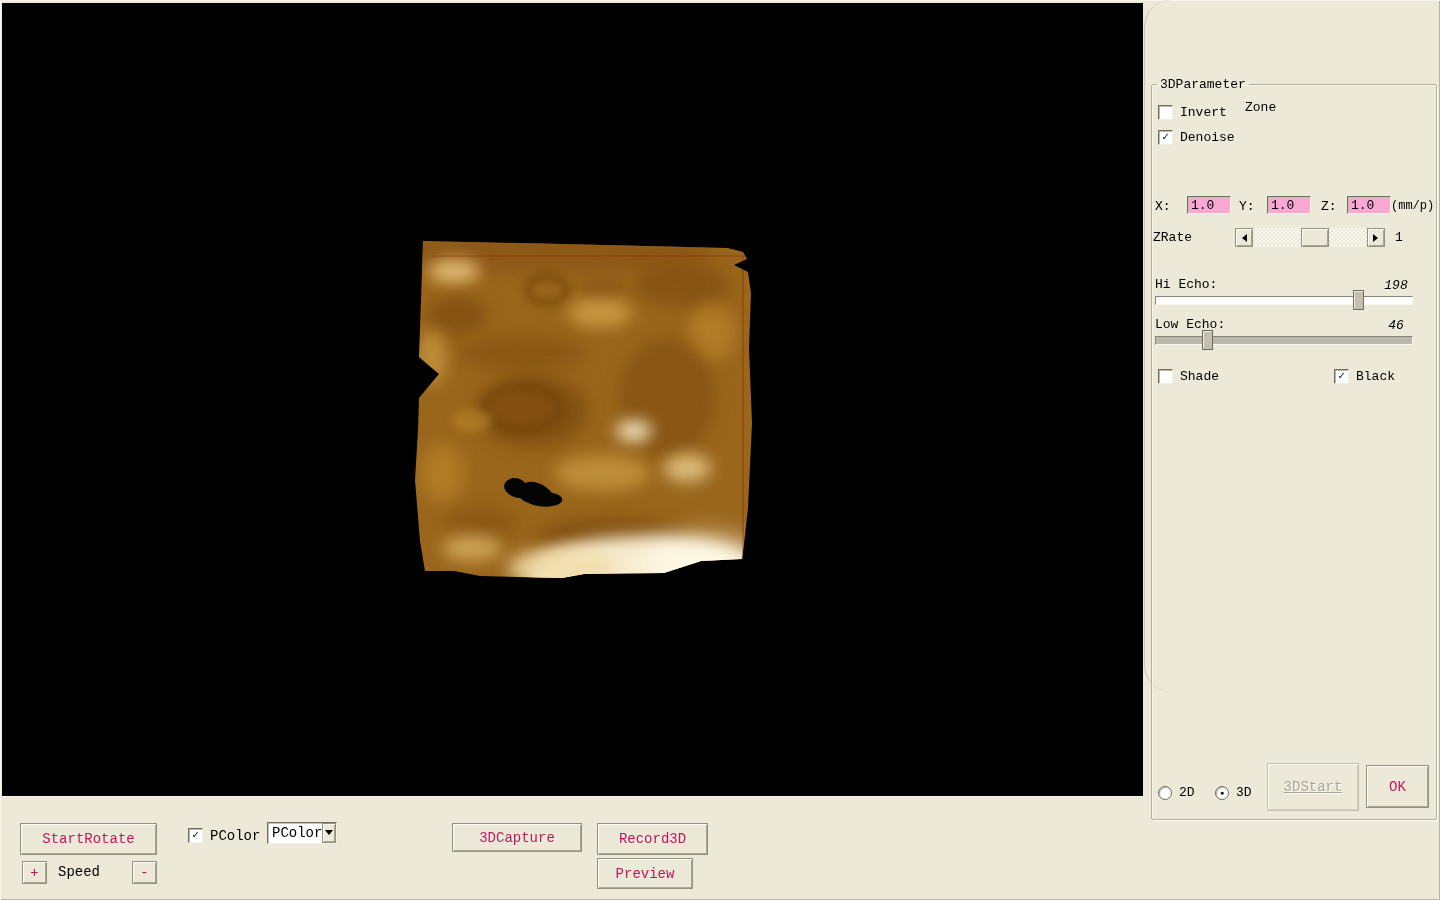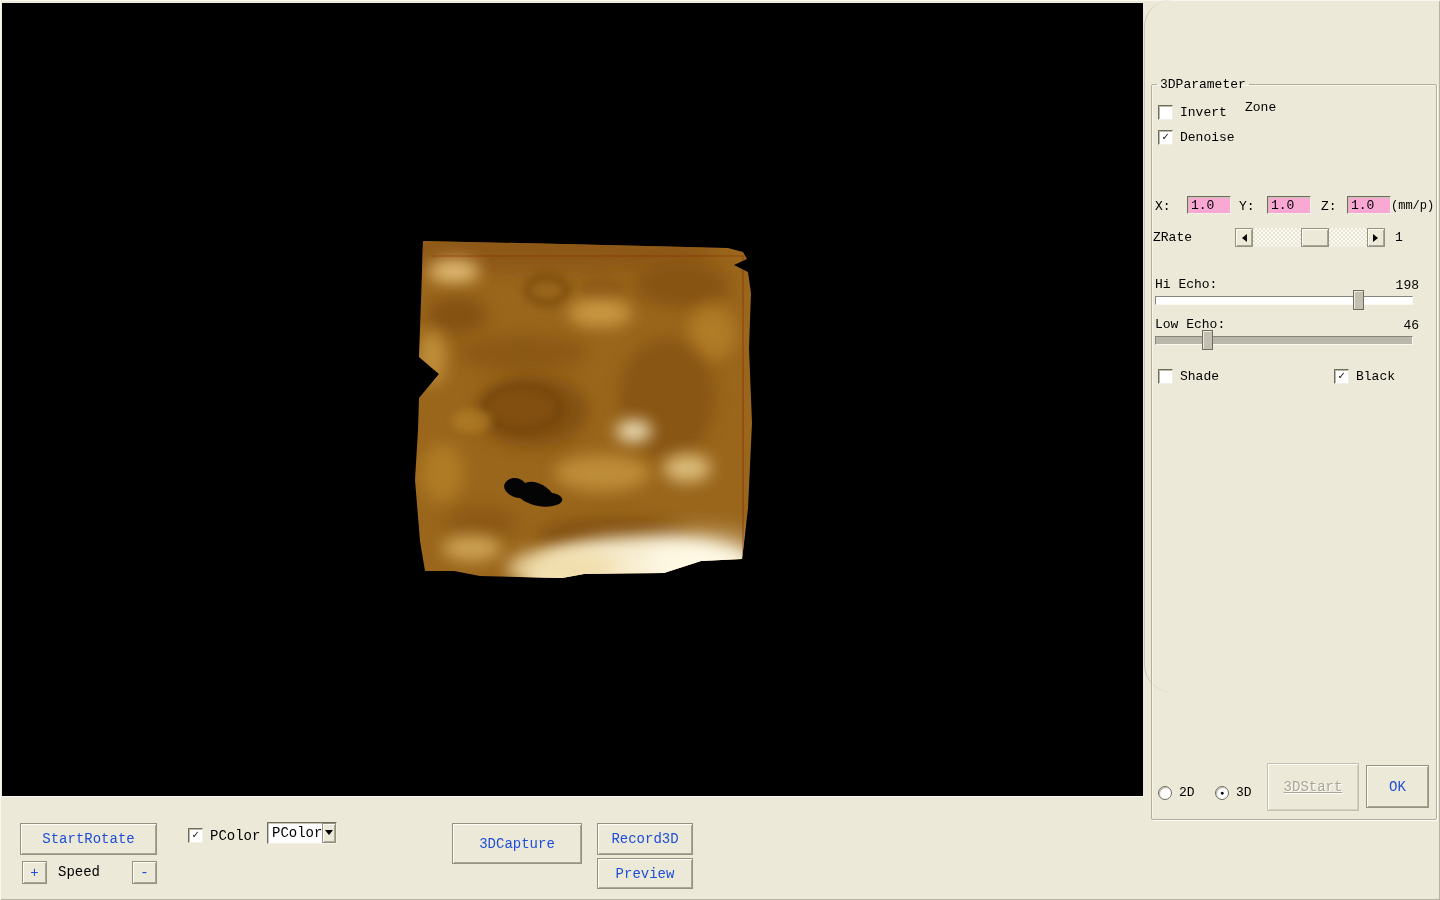--- a/index.html
+++ b/index.html
@@ -50,7 +50,7 @@
   .track.gray{background:#b9b6aa;}
   .thumb{position:absolute;width:9px;height:18px;top:-7px;background:#c3c0b2;
     border:1px solid #6e6c5e;box-shadow:inset 1px 1px 0 #ece9dd;}
-  .num{width:46px;text-align:right;font-size:13px;}
+  .num{width:46px;text-align:center;font-size:13px;font-style:italic;}
 
   .sb{display:flex;height:19px;}
   .sb-btn{width:18px;height:100%;background:#ece9d8;border:1px solid #94917f;

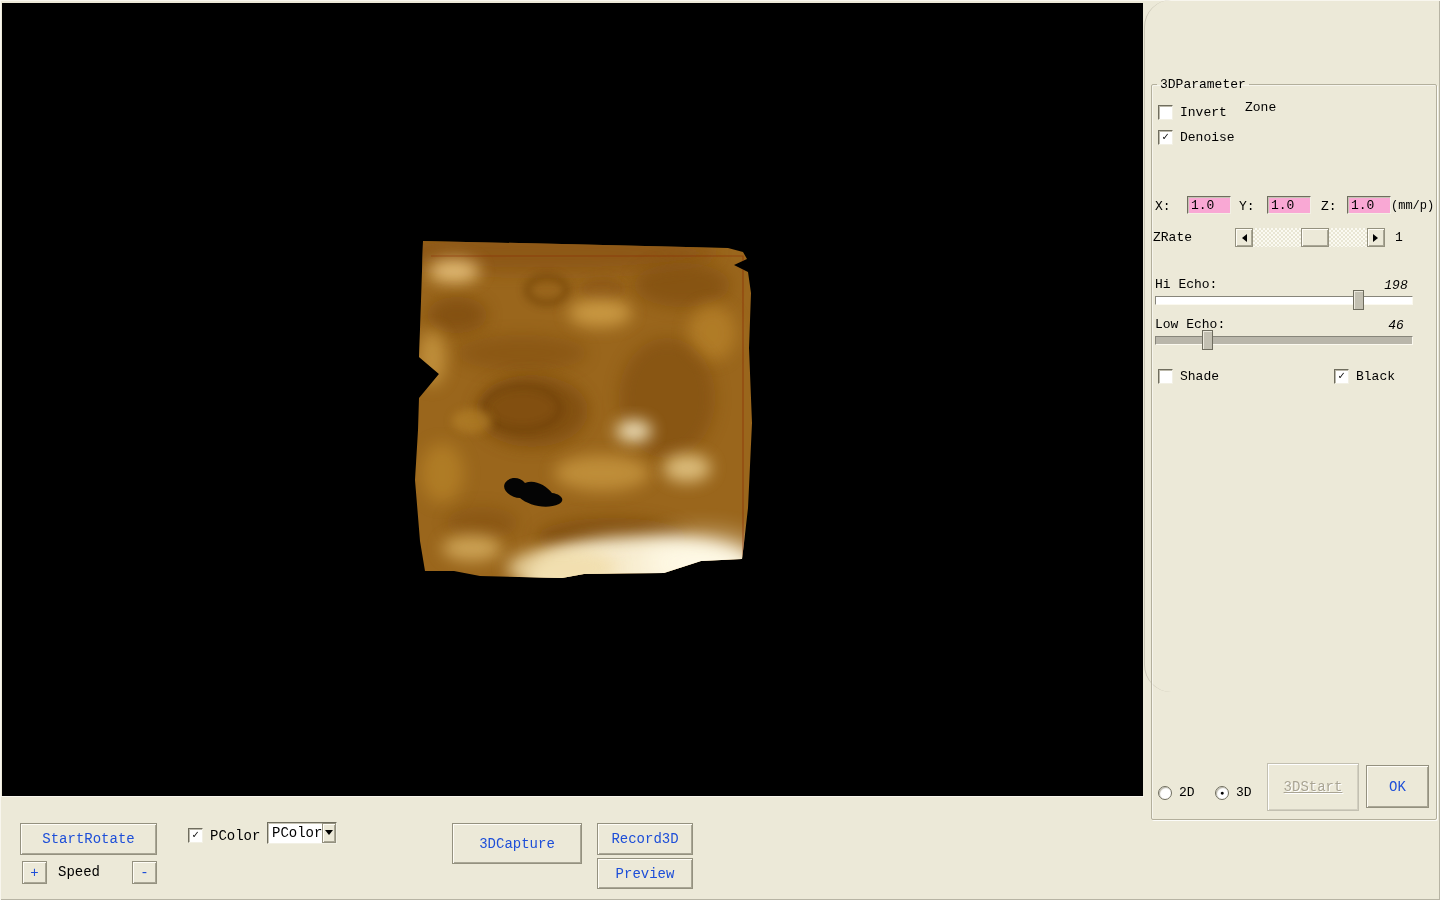--- a/index.html
+++ b/index.html
@@ -26,7 +26,7 @@
 
   .btn{background:#ece9d8;border:1px solid #94917f;
     box-shadow:inset 1px 1px 0 #fffdf6, inset -1px -1px 0 #a9a695;
-    font:14px "Liberation Mono","DejaVu Sans Mono",monospace;color:#1d4ed8;
+    font:14px "Liberation Mono","DejaVu Sans Mono",monospace;color:#be185d;
     display:flex;align-items:center;justify-content:center;cursor:pointer;padding:0;}
   .btn.disabled{color:#a9a493;text-shadow:1px 1px 0 #fff;border-color:#c3c0b1;
     box-shadow:inset 1px 1px 0 #fff, inset -1px -1px 0 #d2cfc0;cursor:default;text-decoration:underline;}

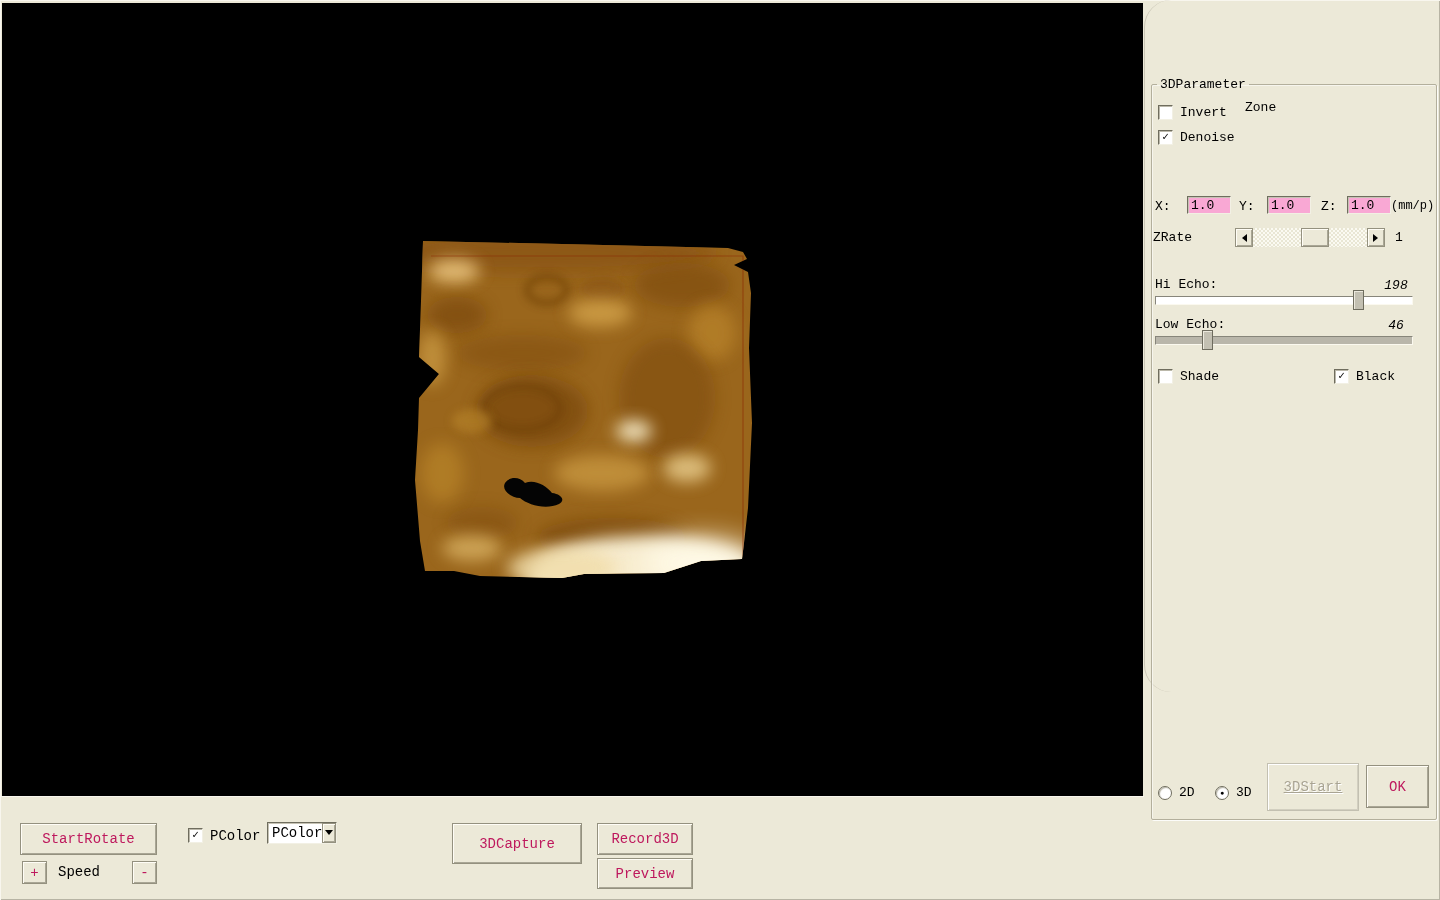--- a/index.html
+++ b/index.html
@@ -233,7 +233,7 @@
         </span>
     </div>
 
-    <button class="abs btn" style="left:452px;top:26px;width:130px;height:41px;">3DCapture</button>
+    <button class="abs btn" style="left:452px;top:26px;width:130px;height:29px;">3DCapture</button>
     <button class="abs btn" style="left:597px;top:26px;width:96px;height:32px;">Record3D</button>
     <button class="abs btn" style="left:597px;top:61px;width:96px;height:31px;">Preview</button>
   </div>

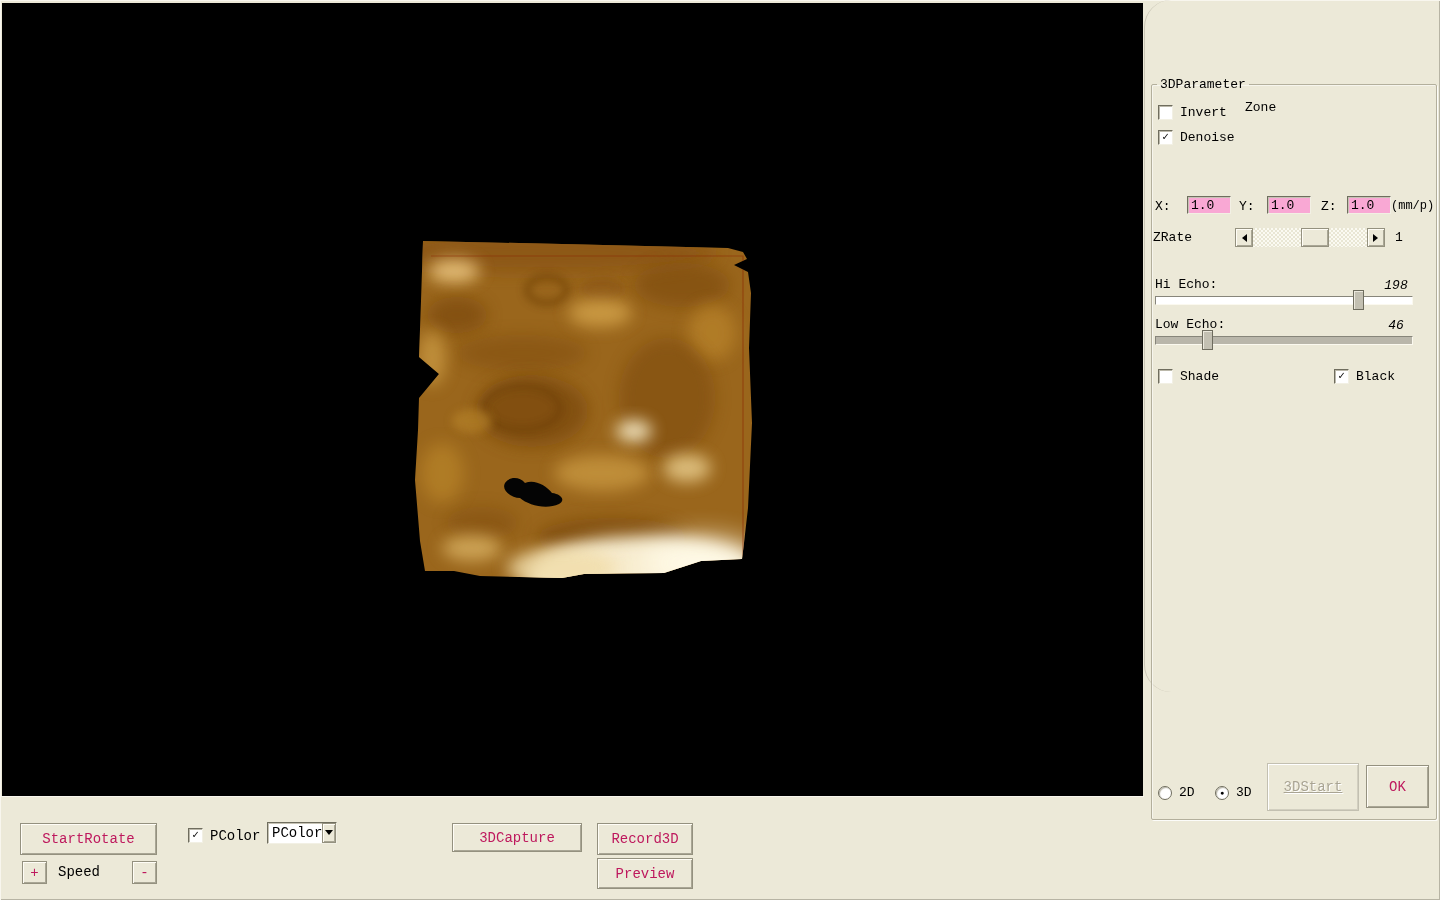--- a/index.html
+++ b/index.html
@@ -234,7 +234,7 @@
     </div>
 
     <button class="abs btn" style="left:452px;top:26px;width:130px;height:29px;">3DCapture</button>
-    <button class="abs btn" style="left:597px;top:26px;width:96px;height:32px;">Record3D</button>
+    <button class="abs btn" style="left:597px;top:26px;width:111px;height:32px;">Record3D</button>
     <button class="abs btn" style="left:597px;top:61px;width:96px;height:31px;">Preview</button>
   </div>
 

